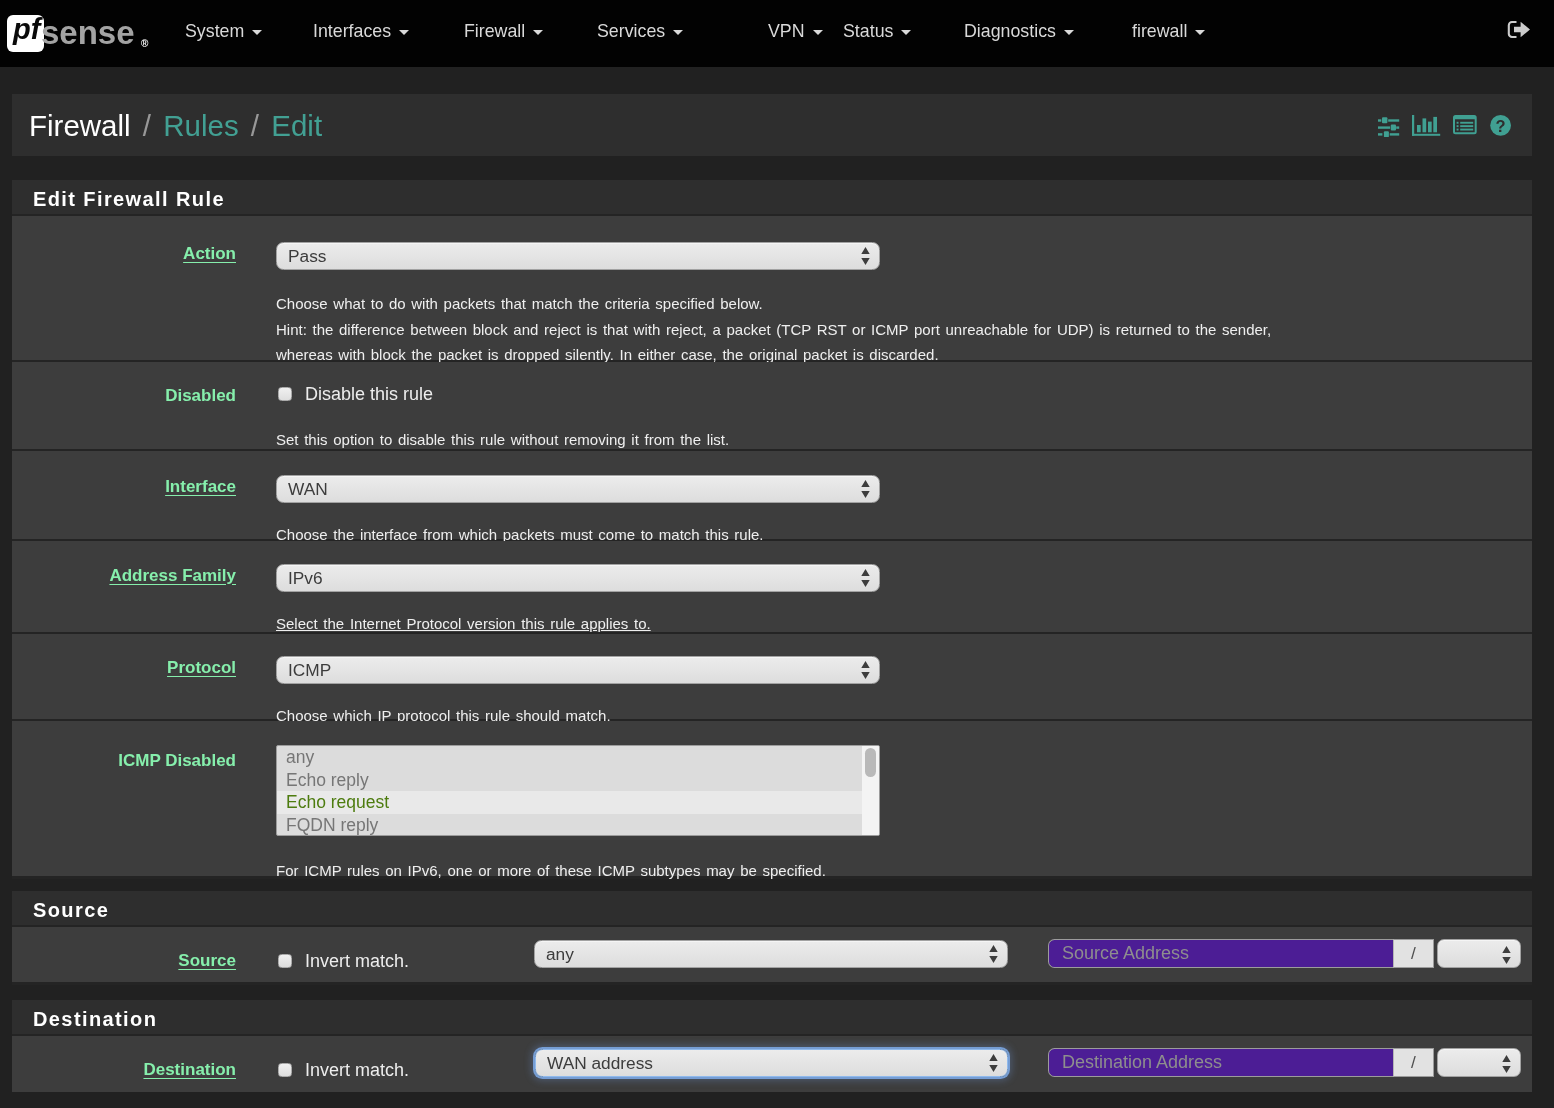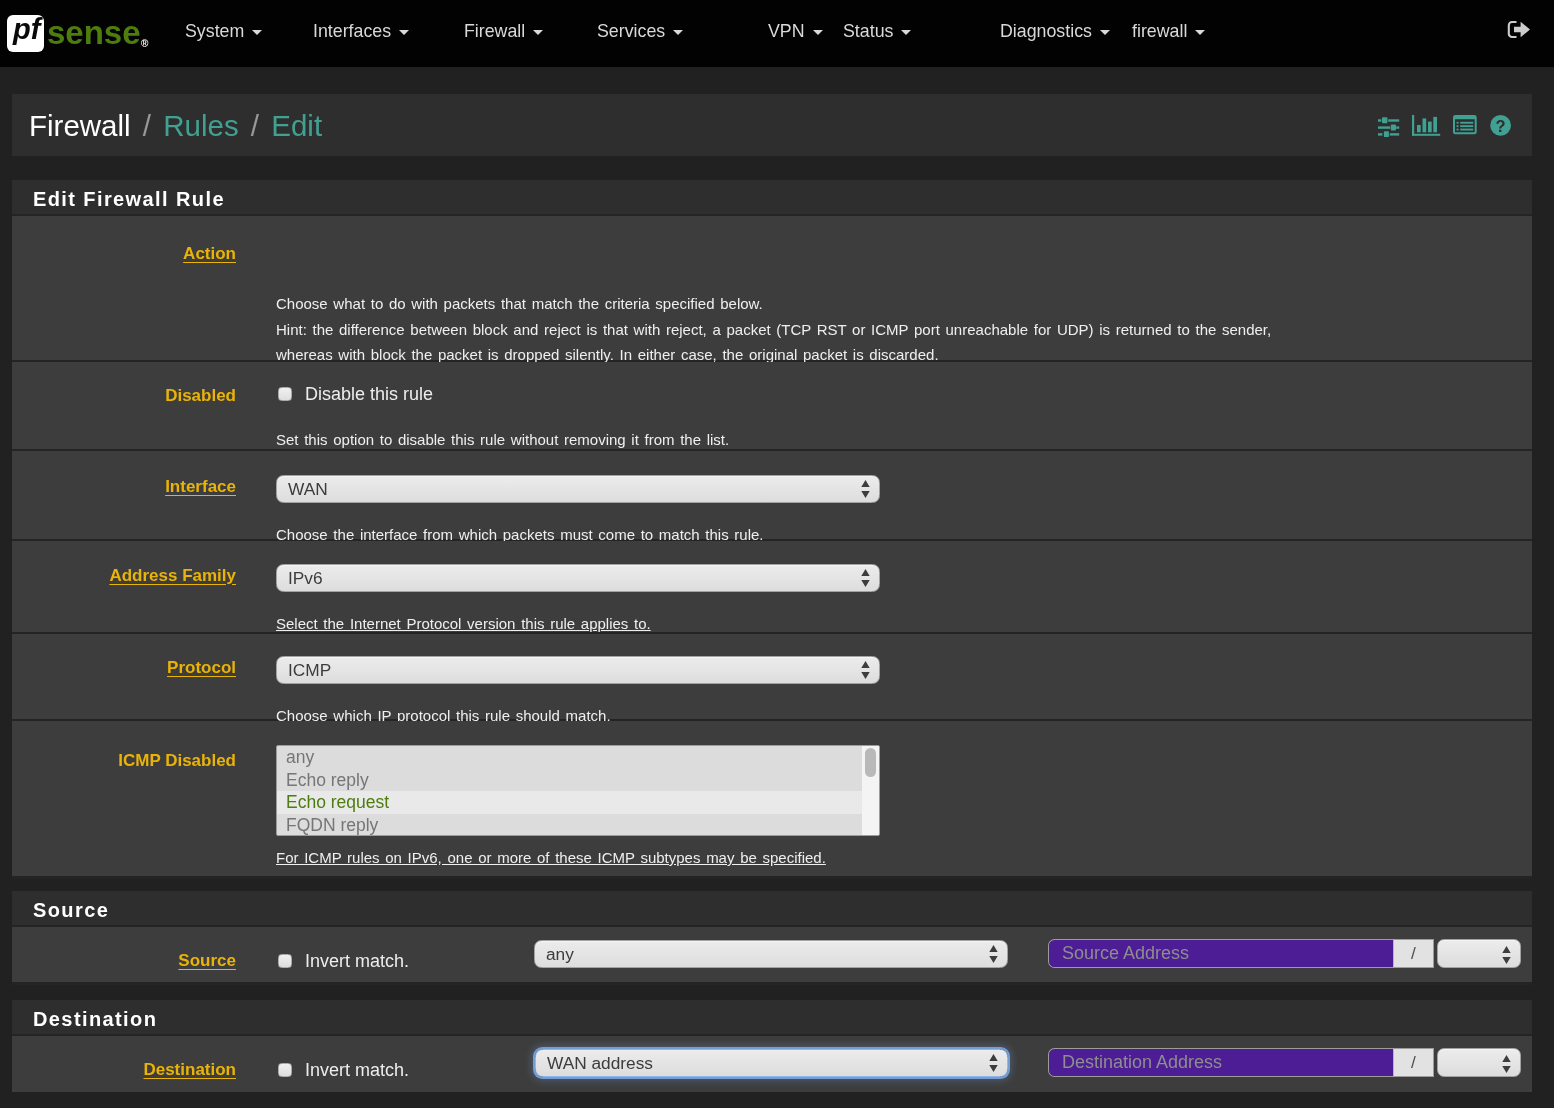--- a/index.html
+++ b/index.html
@@ -10,7 +10,7 @@
 #nav { position:absolute; left:0; top:0; width:1554px; height:67px; background:#020202; }
 #logo-box { position:absolute; left:7px; top:15px; width:37px; height:37px; background:#fff; border-radius:6px; }
 #logo-pf { position:absolute; left:13px; top:13px; font:italic 700 29px "Liberation Sans",sans-serif; color:#0a0a0a; }
-#logo-sense { position:absolute; left:47px; top:14px; font:700 33px "Liberation Sans",sans-serif; color:#4d7c0f; letter-spacing:0px;text-align:right; }
+#logo-sense { position:absolute; left:41px; top:14px; font:700 33px "Liberation Sans",sans-serif; color:#a3a3a3; letter-spacing:0px;text-align:right; }
 #logo-r { position:absolute; left:141px; top:38px; font:700 10px "Liberation Sans",sans-serif; color:#fff; }
 .navitem { position:absolute; top:21px; font-size:17.8px; color:#d9d9d9; white-space:nowrap; }
 .caret { display:inline-block; width:0; height:0; border-left:5.5px solid transparent; border-right:5.5px solid transparent; border-top:5.5px solid #d9d9d9; margin-left:8px; vertical-align:2px; }

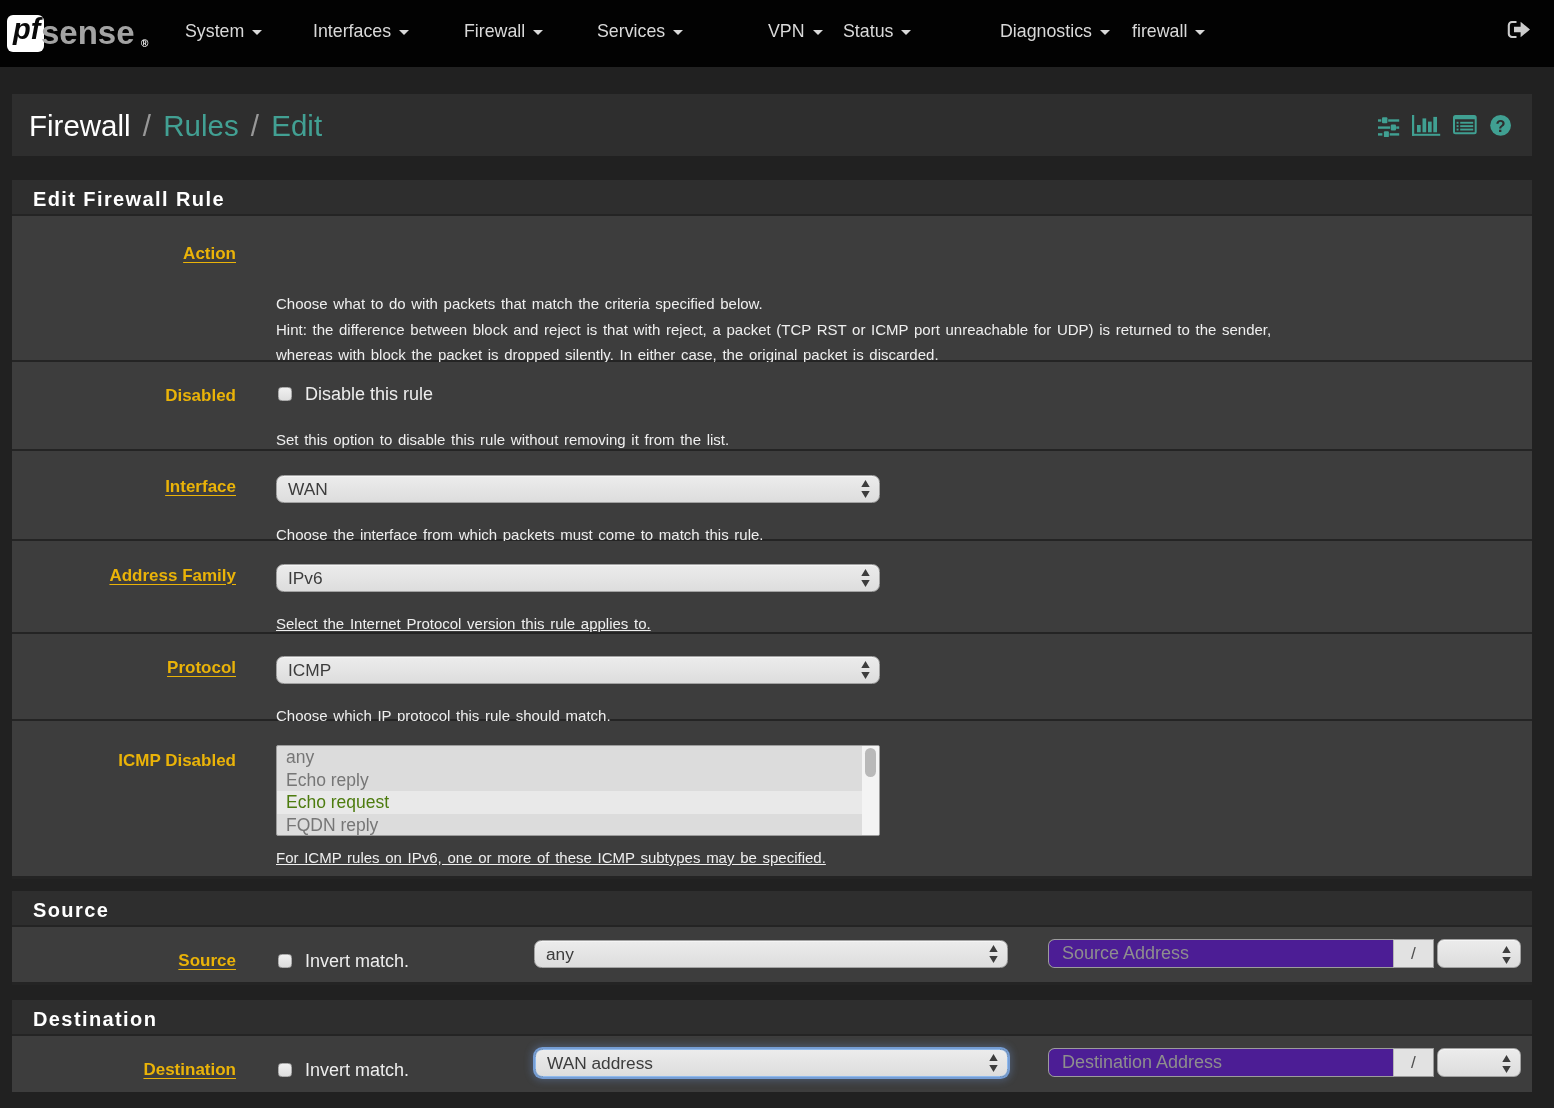--- a/index.html
+++ b/index.html
@@ -64,7 +64,7 @@
   <span class="navitem" style="left:597px;">Services<span class="caret"></span></span>
   <span class="navitem" style="left:737px;margin-left:31px;">VPN<span class="caret"></span></span>
   <span class="navitem" style="left:843px;">Status<span class="caret"></span></span>
-  <span class="navitem" style="left:1000px;">Diagnostics<span class="caret"></span></span>
+  <span class="navitem" style="left:964px;">Diagnostics<span class="caret"></span></span>
   <span class="navitem" style="left:1132px;">firewall<span class="caret"></span></span>
   <svg class="abs" style="left:1507px; top:20px;" width="24" height="19" viewBox="0 0 24 19">
     <path d="M9.5 2 H5 a3.2 3.2 0 0 0 -3.2 3.2 v8.6 A3.2 3.2 0 0 0 5 17 h4.5" fill="none" stroke="#cccccc" stroke-width="2.1"></path>

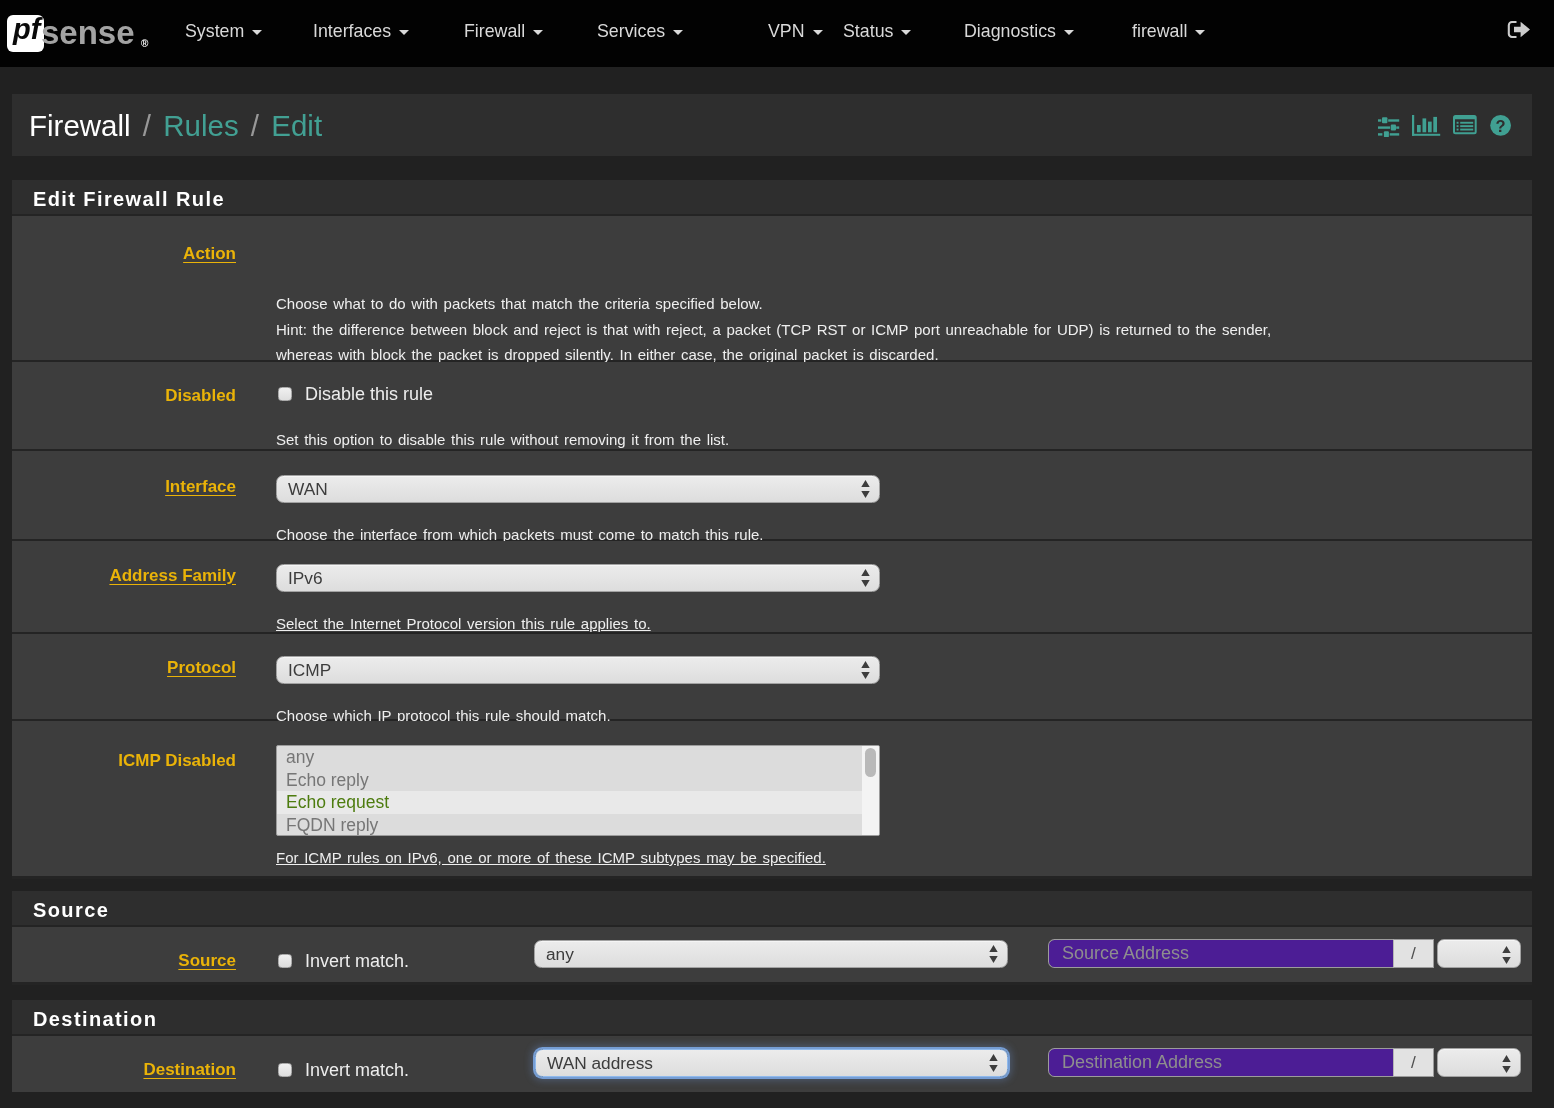--- a/index.html
+++ b/index.html
@@ -26,7 +26,7 @@
 .phead { position:absolute; left:0; width:1520px; height:34px; background:#2e2e2e; }
 .phead span { position:absolute; left:21px; top:8px; font-weight:700; font-size:20px; color:#fff; letter-spacing:1.4px; }
 .row { position:absolute; left:0; width:1520px; background:#3d3d3d; }
-.lbl { position:absolute; left:0; text-align:right; font-weight:700; font-size:17px; color:#eab308; }
+.lbl { position:absolute; left:0; text-align:right; font-weight:700; font-size:17px; color:#86efac; }
 .lbl u { text-decoration:underline; text-underline-offset:3px; }
 .help { position:absolute; left:264px; font-size:15px; word-spacing:1.5px; line-height:25.5px; color:#efefef; white-space:nowrap;margin-top:12px; }
 

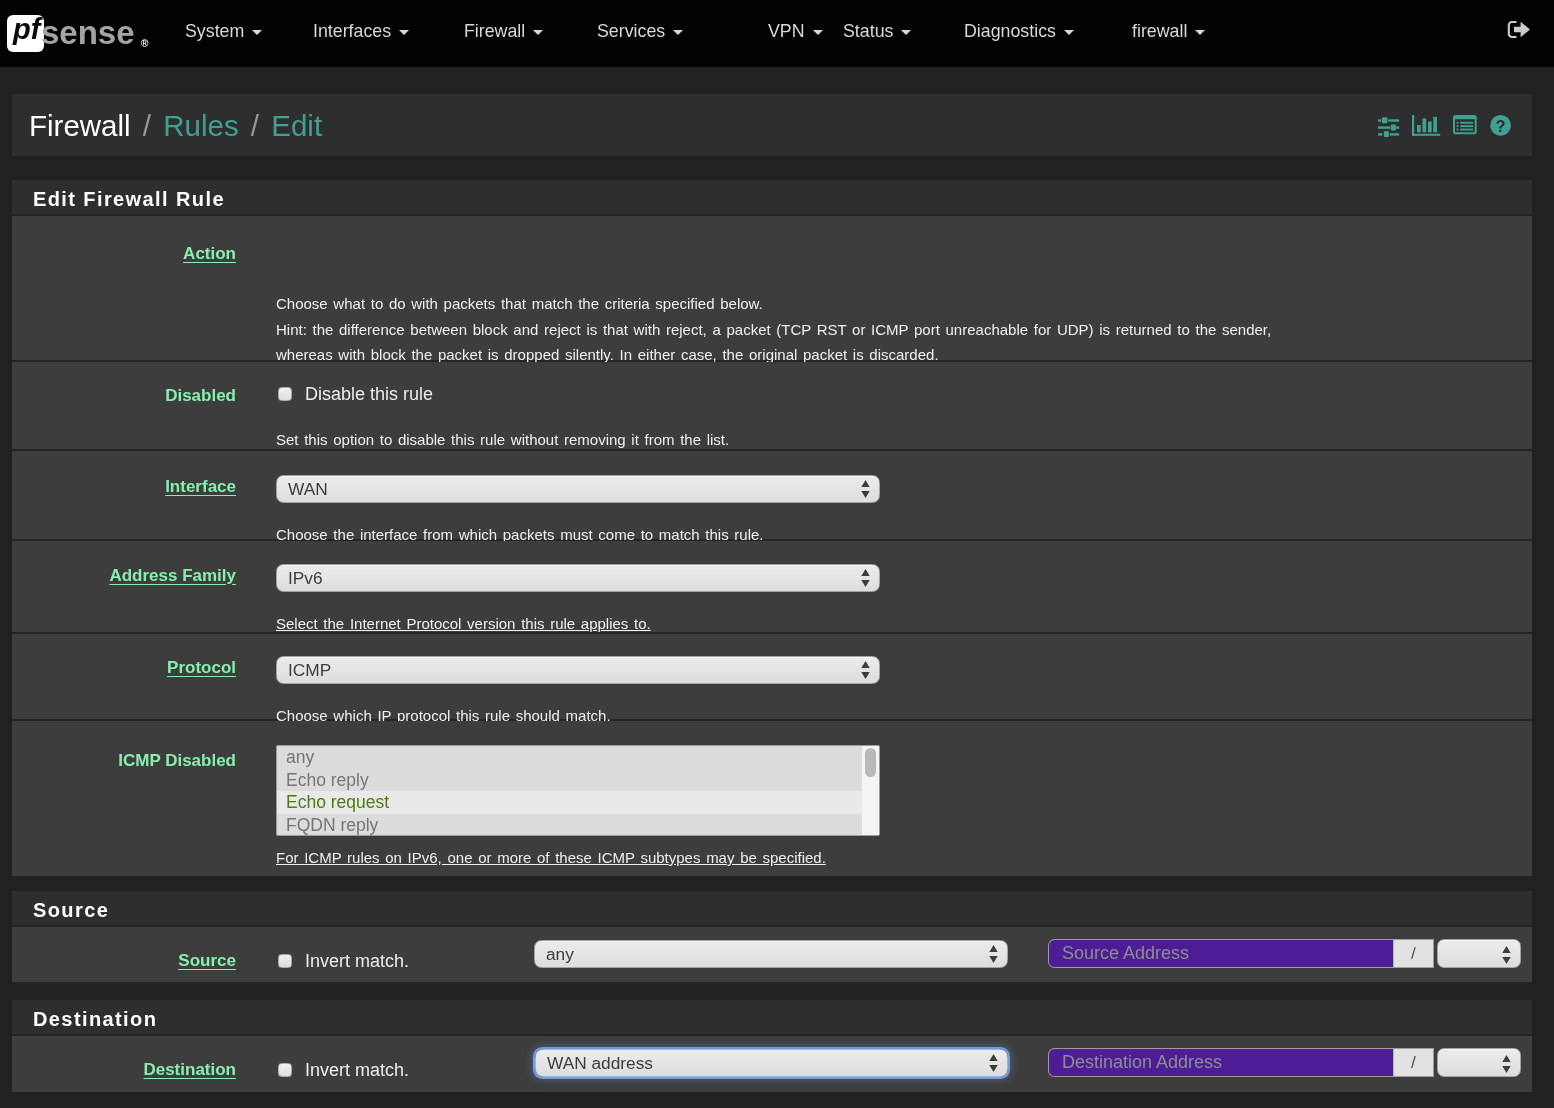--- a/index.html
+++ b/index.html
@@ -121,6 +121,11 @@
 
   <div class="row" style="top:36px; height:144px;">
     <div class="lbl" style="width:224px; top:28px;"><u>Action</u></div>
+    <div class="sel" style="left:264px; top:26px; width:604px;">Pass
+      <svg width="9" height="18" viewBox="0 0 9 18">
+          <path d="M4.5 0 L8.7 7 H0.3 Z M4.5 18 L0.3 11 H8.7 Z" fill="#3d3d3d"></path>
+        </svg>
+    </div>
     <div class="help" style="top:63px;">Choose what to do with packets that match the criteria specified below.<br>Hint: the difference between block and reject is that with reject, a packet (TCP RST or ICMP port unreachable for UDP) is returned to the sender,<br>whereas with block the packet is dropped silently. In either case, the original packet is discarded.</div>
   </div>
 

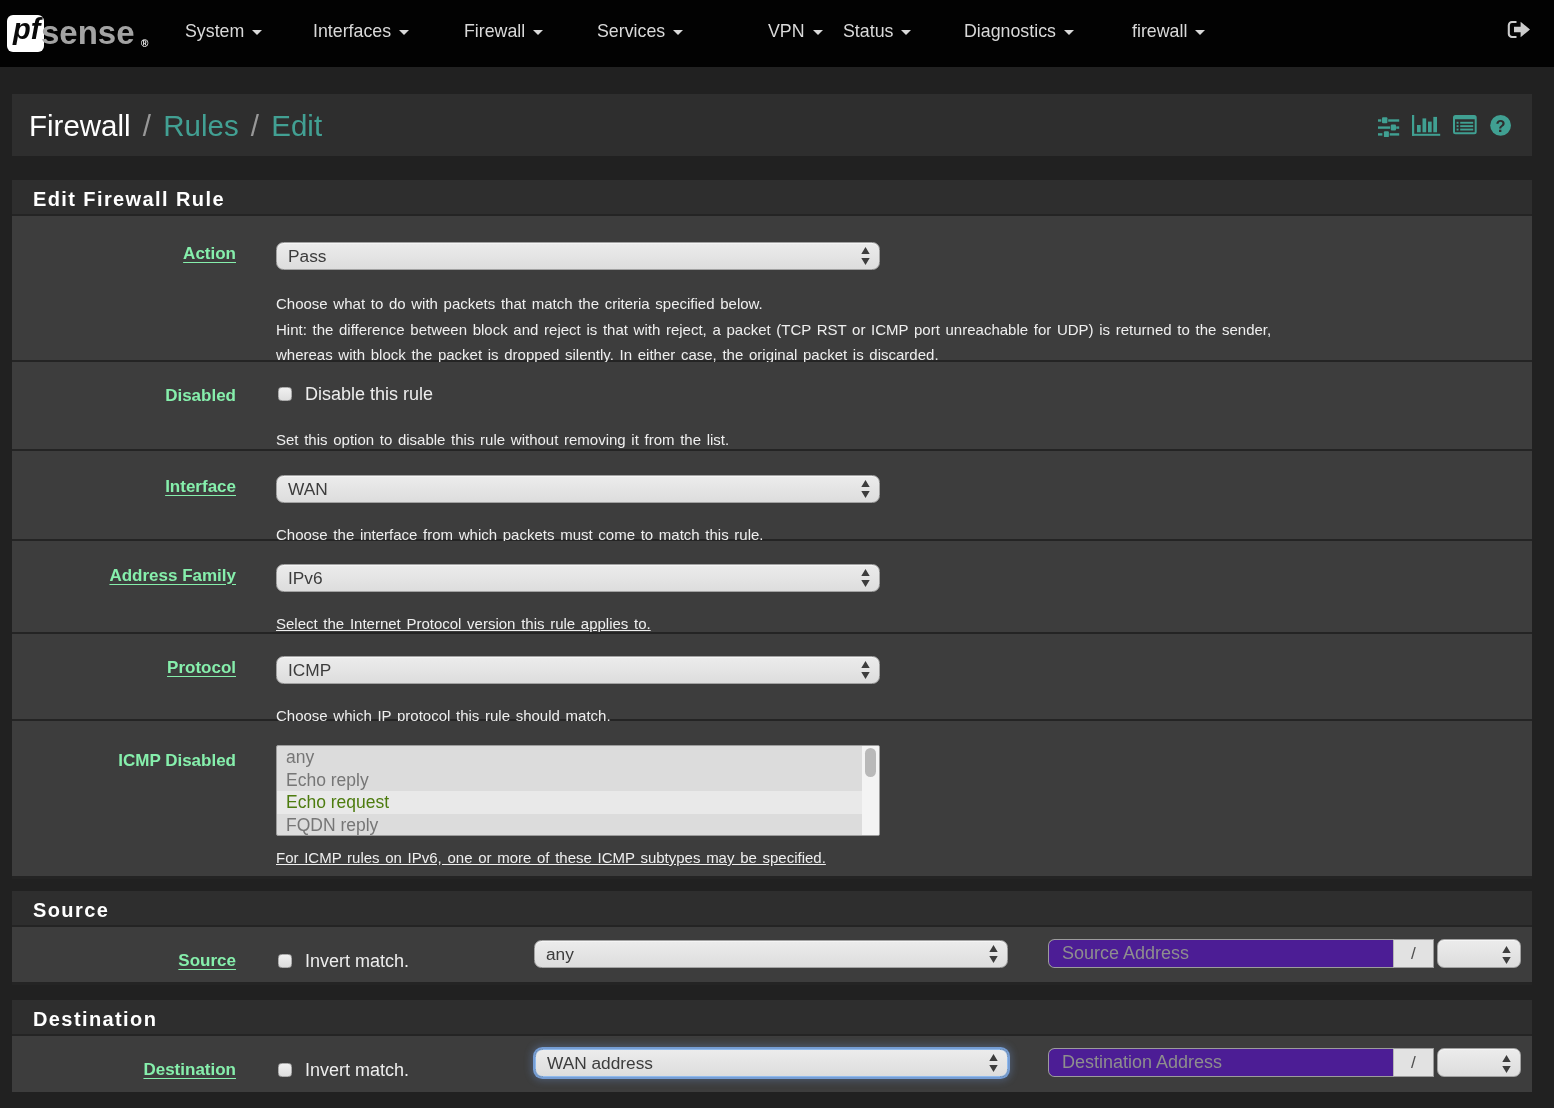--- a/index.html
+++ b/index.html
@@ -176,7 +176,7 @@
       <div id="lb-track"></div>
       <div id="lb-thumb"></div>
     </div>
-    <div class="help" style="top:112px;text-decoration:underline;">For ICMP rules on IPv6, one or more of these ICMP subtypes may be specified.</div>
+    <div class="help" style="top:125px;">For ICMP rules on IPv6, one or more of these ICMP subtypes may be specified.</div>
   </div>
 </div>
 

